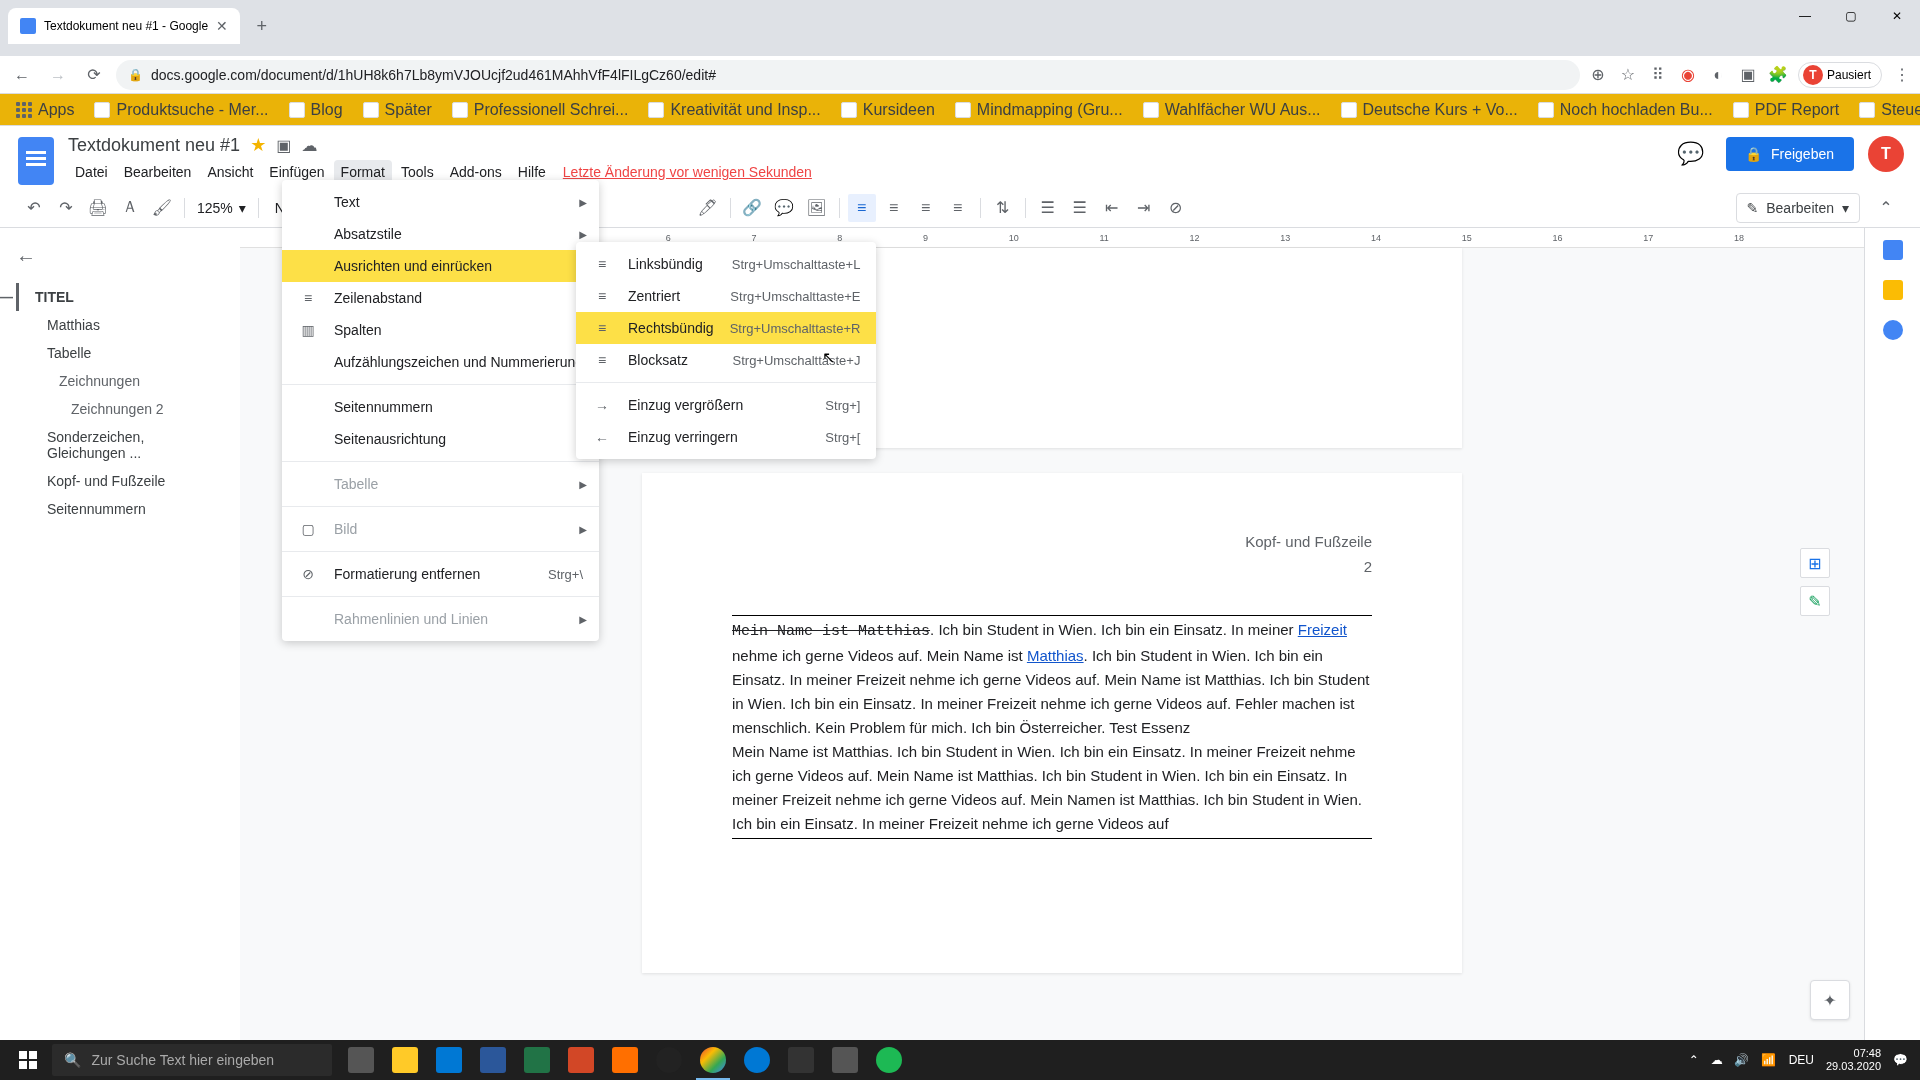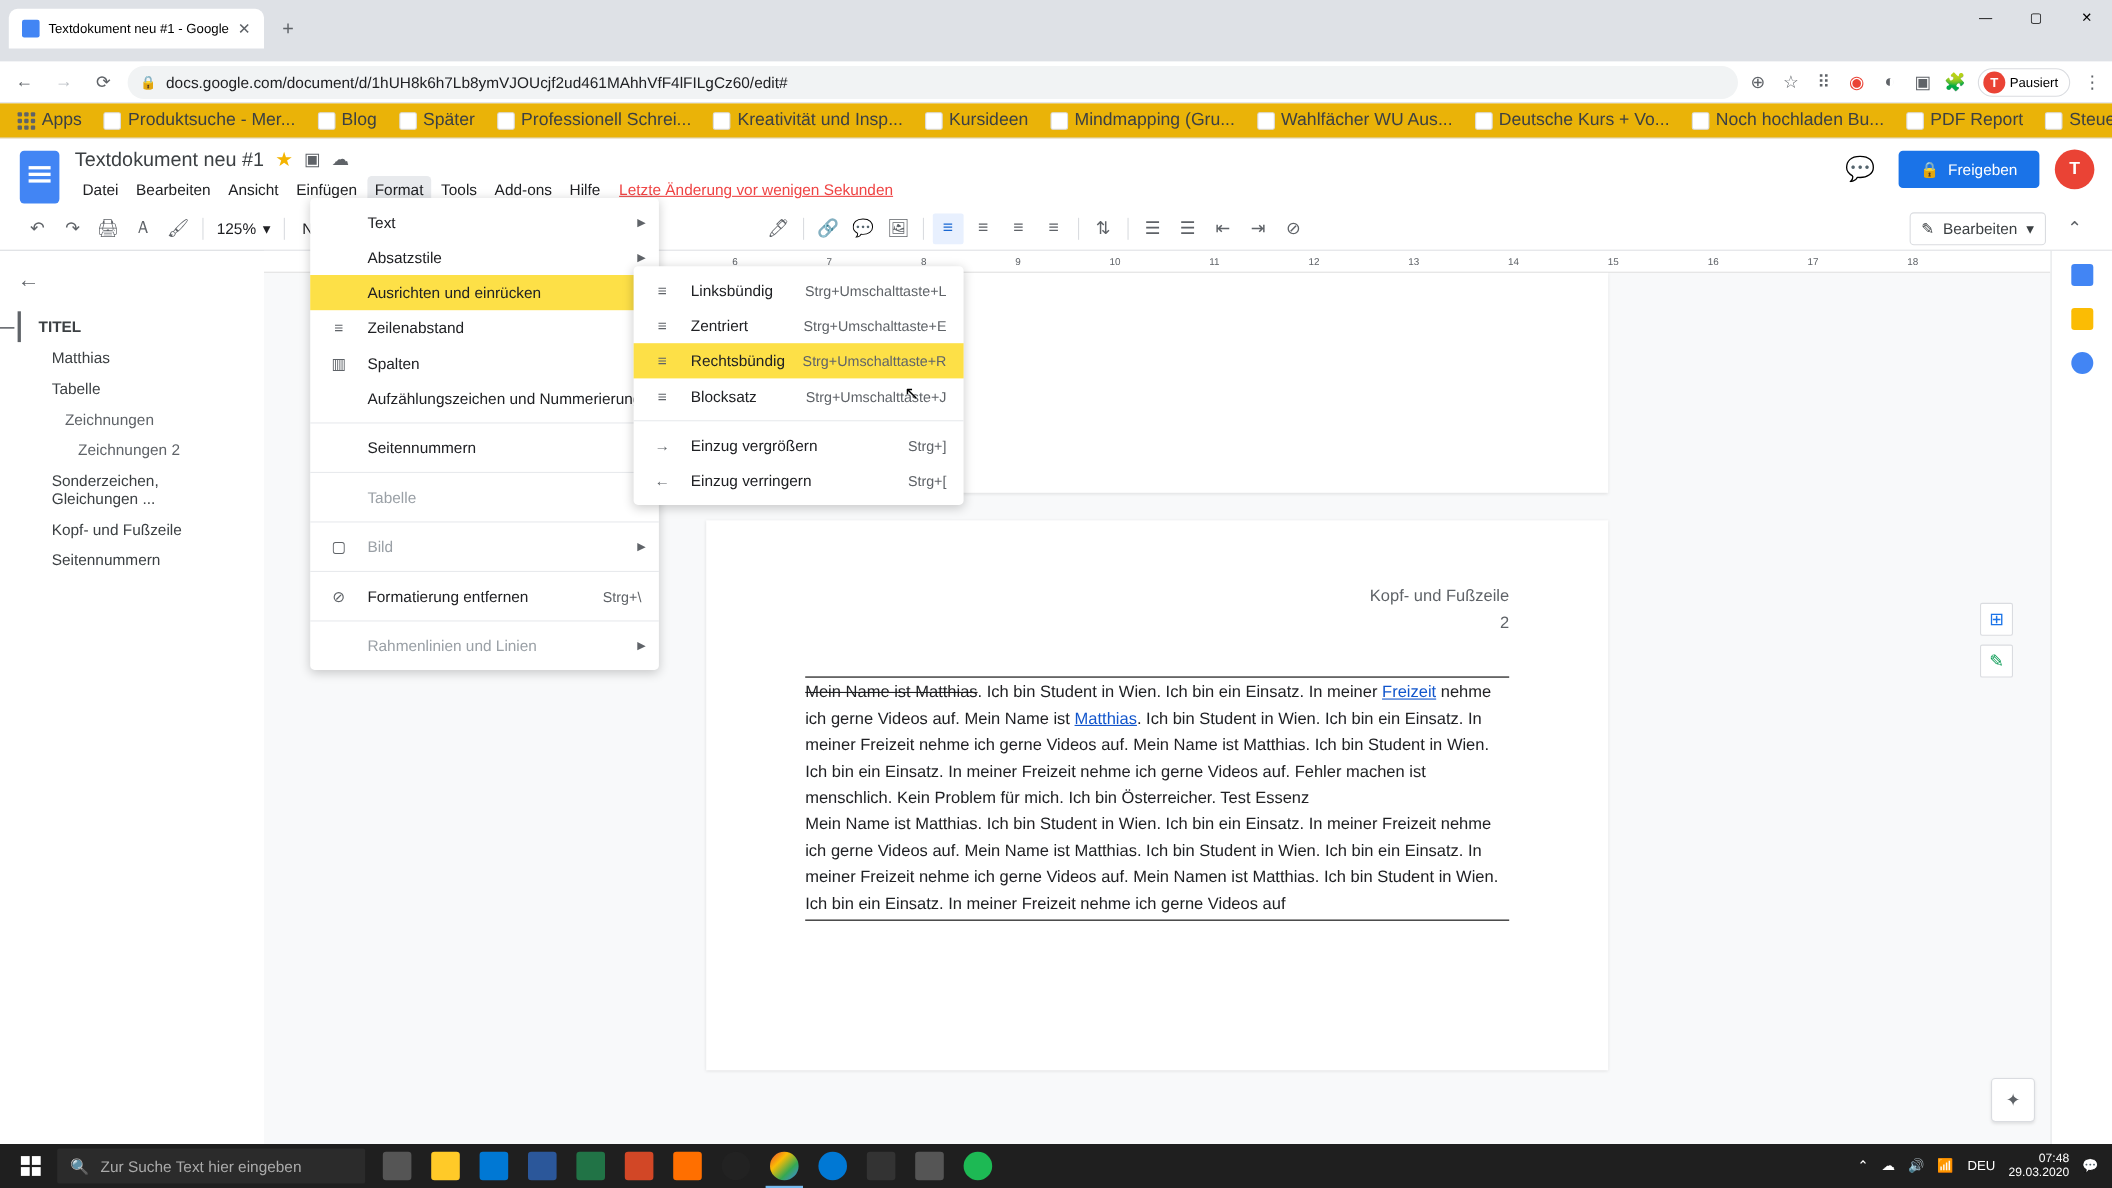--- a/index.html
+++ b/index.html
@@ -410,6 +410,10 @@
       <span class="dropdown-icon"></span>
       <span>Seitennummern</span>
     </div>
+    <div class="dropdown-item">
+      <span class="dropdown-icon"></span>
+      <span>Seitenausrichtung</span>
+    </div>
     <div class="dropdown-sep"></div>
     <div class="dropdown-item disabled">
       <span class="dropdown-icon"></span>

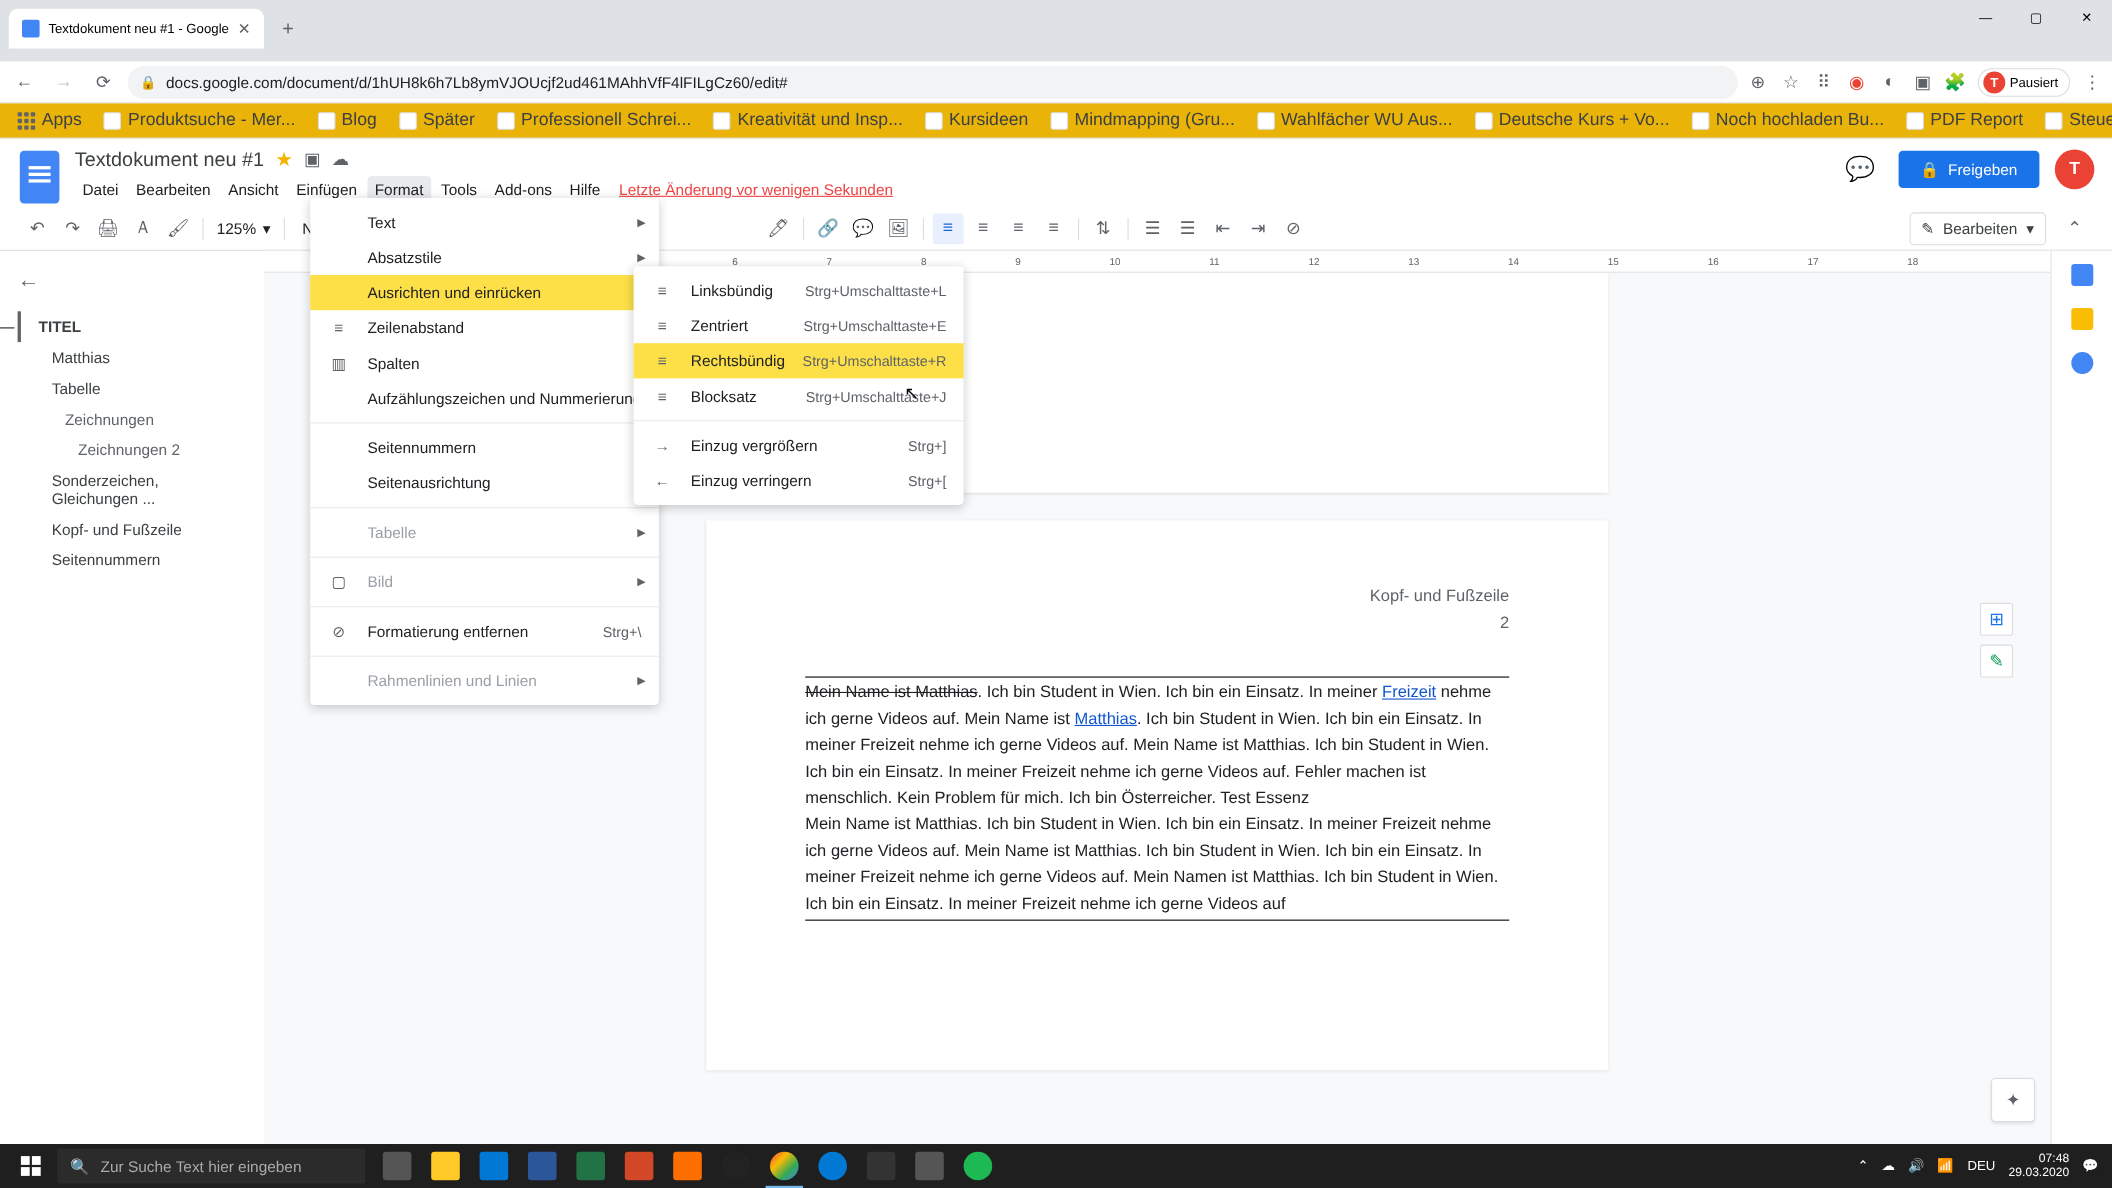--- a/index.html
+++ b/index.html
@@ -81,7 +81,7 @@
 .page-header { text-align: right; color: #5f6368; font-size: 15px; margin-bottom: 8px; }
 .page-number { text-align: right; color: #5f6368; font-size: 15px; margin-bottom: 40px; }
 .doc-text { font-size: 15px; line-height: 1.6; color: #202124; }
-.doc-text .strike { text-decoration: line-through; }
+.doc-text .strike { text-decoration: line-through; font-family: Liberation Mono, monospace; }
 .doc-text a { color: #1155cc; text-decoration: underline; }
 .text-border { border-top: 1px solid #000; border-bottom: 1px solid #000; padding: 2px 0; }
 

